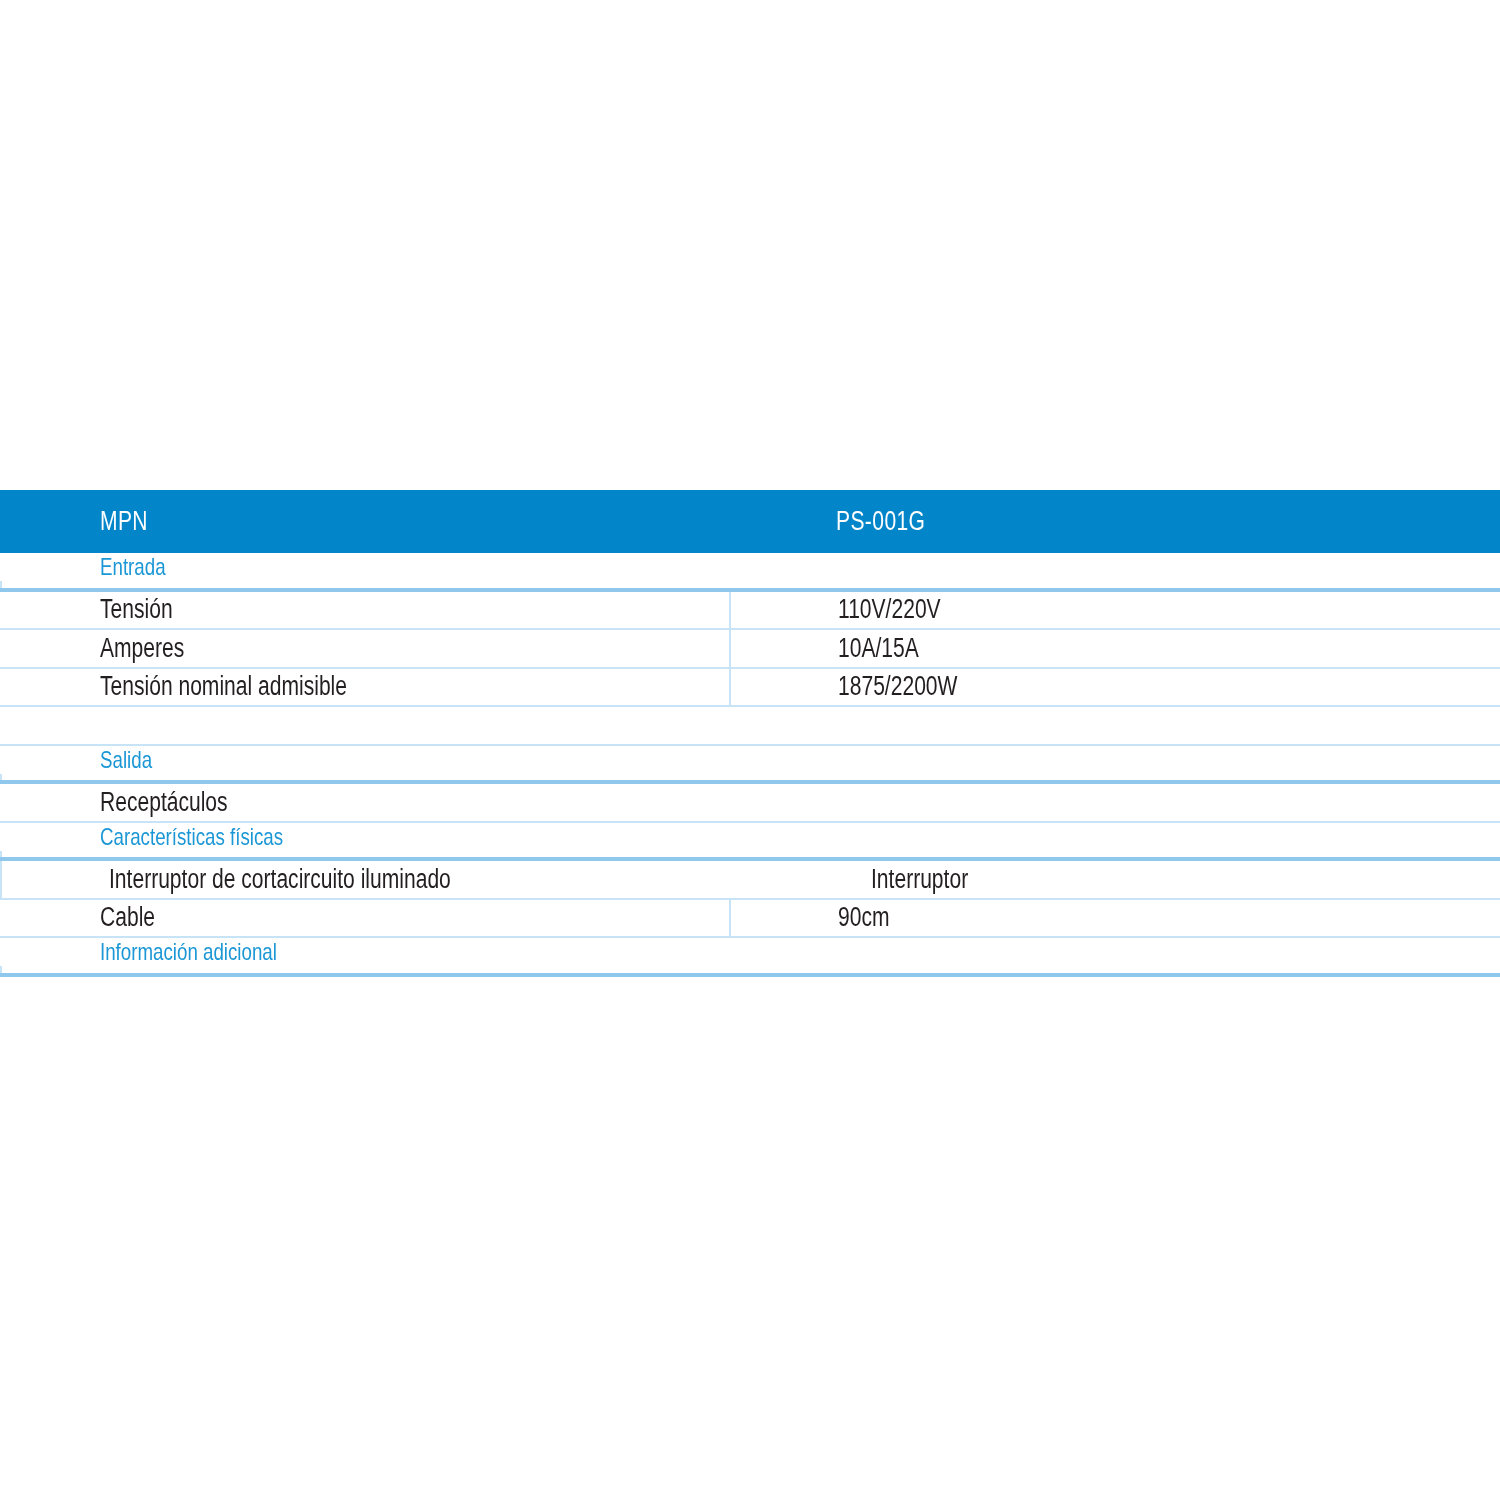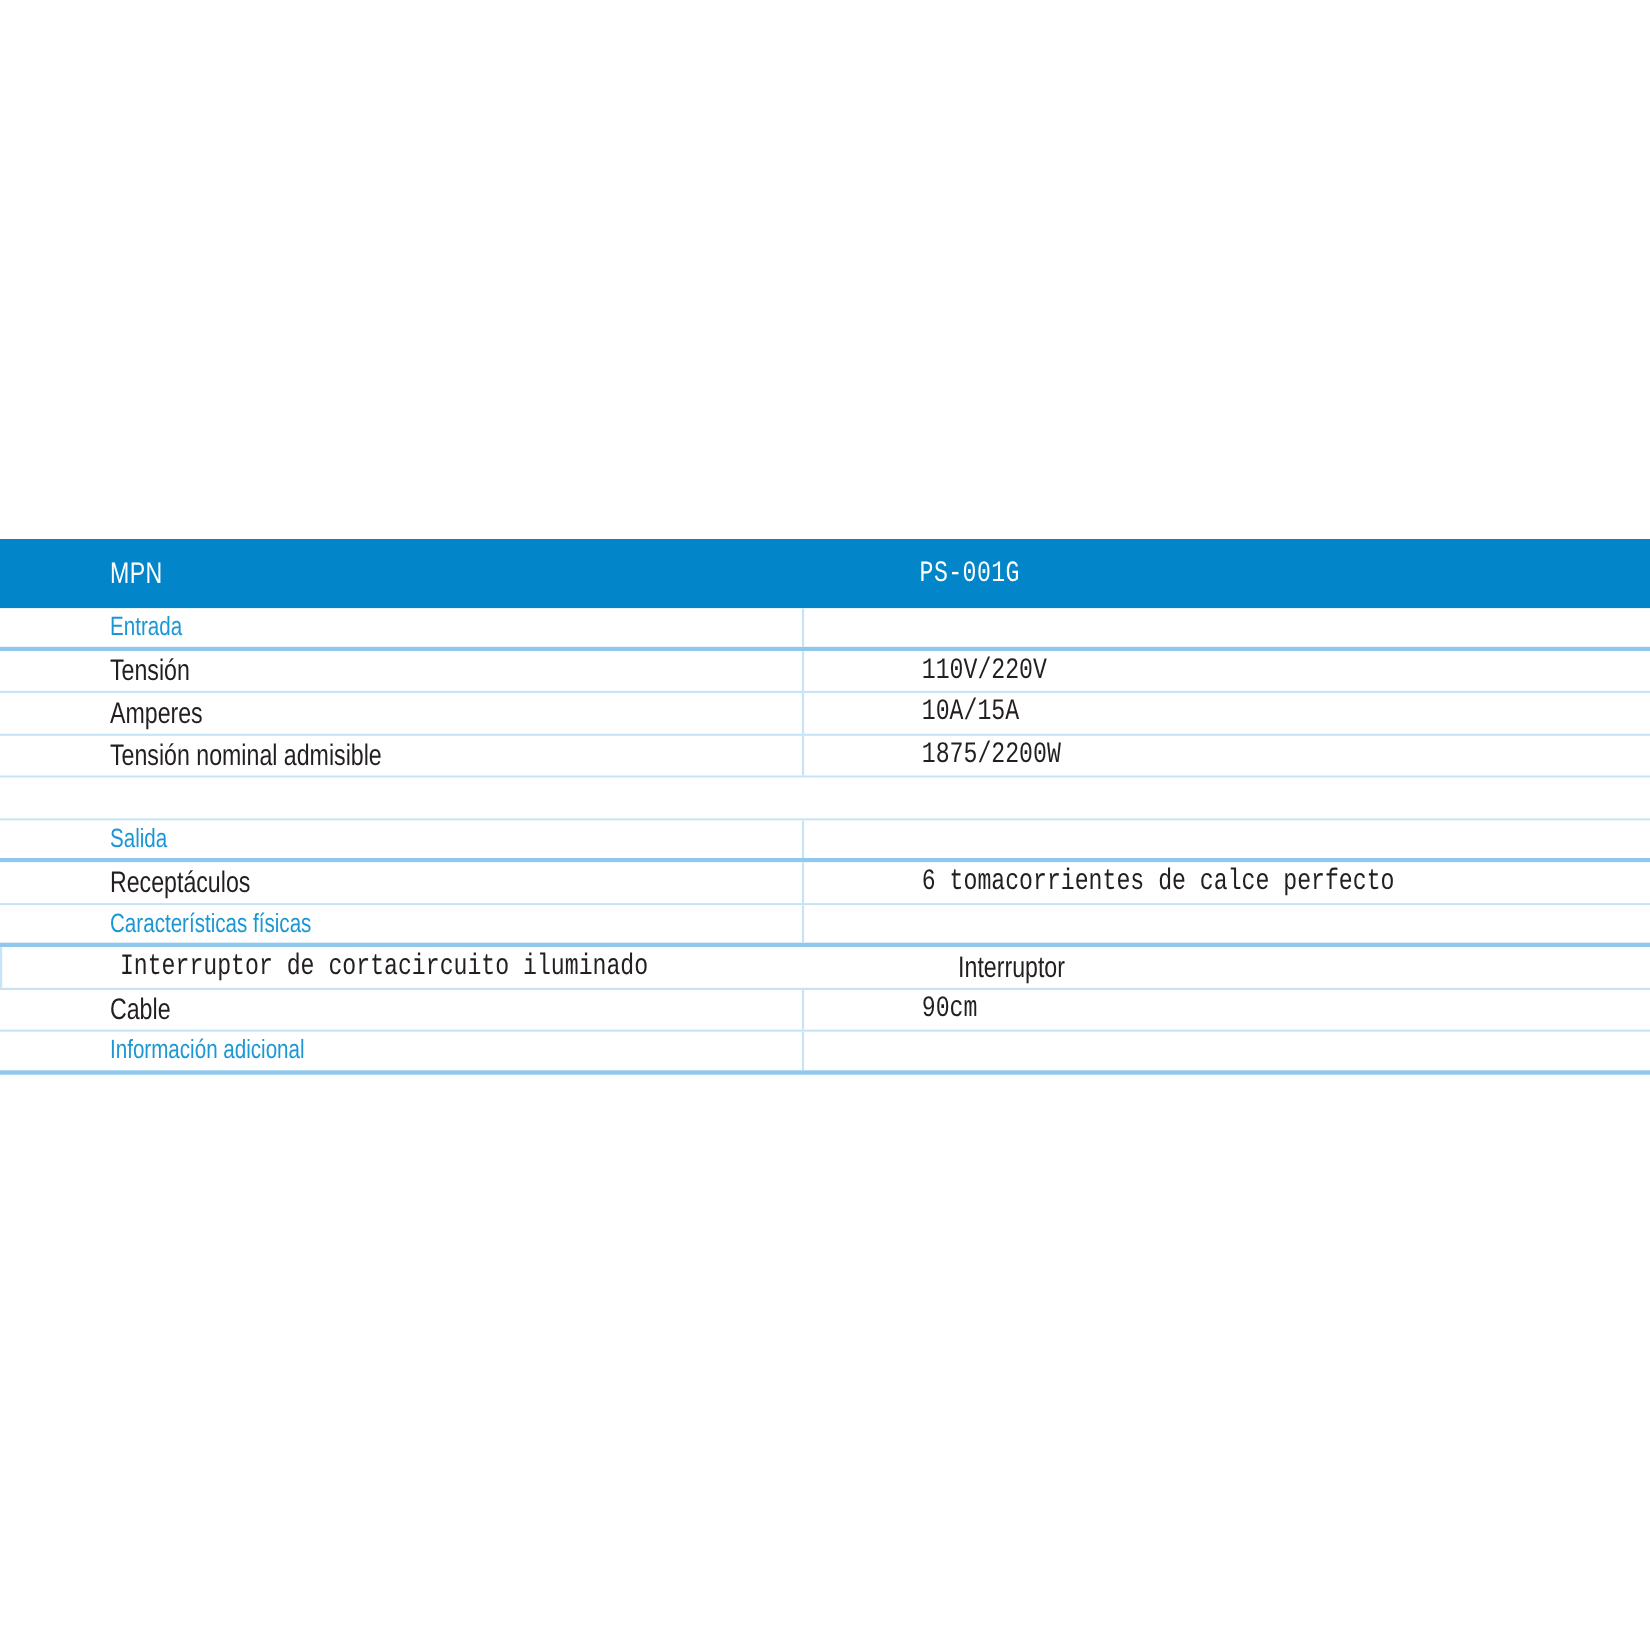--- a/index.html
+++ b/index.html
@@ -31,7 +31,7 @@
   }
   .thead .cell { display: flex; align-items: center; }
   .cell.left  { width: 729px; padding-left: 100px; }
-  .cell.right { flex: 1; padding-left: 107px; font-family: Liberation Mono, monospace; }
+  .cell.right { flex: 1; padding-left: 107px; }
   .row {
     display: flex;
     height: 38.5px;

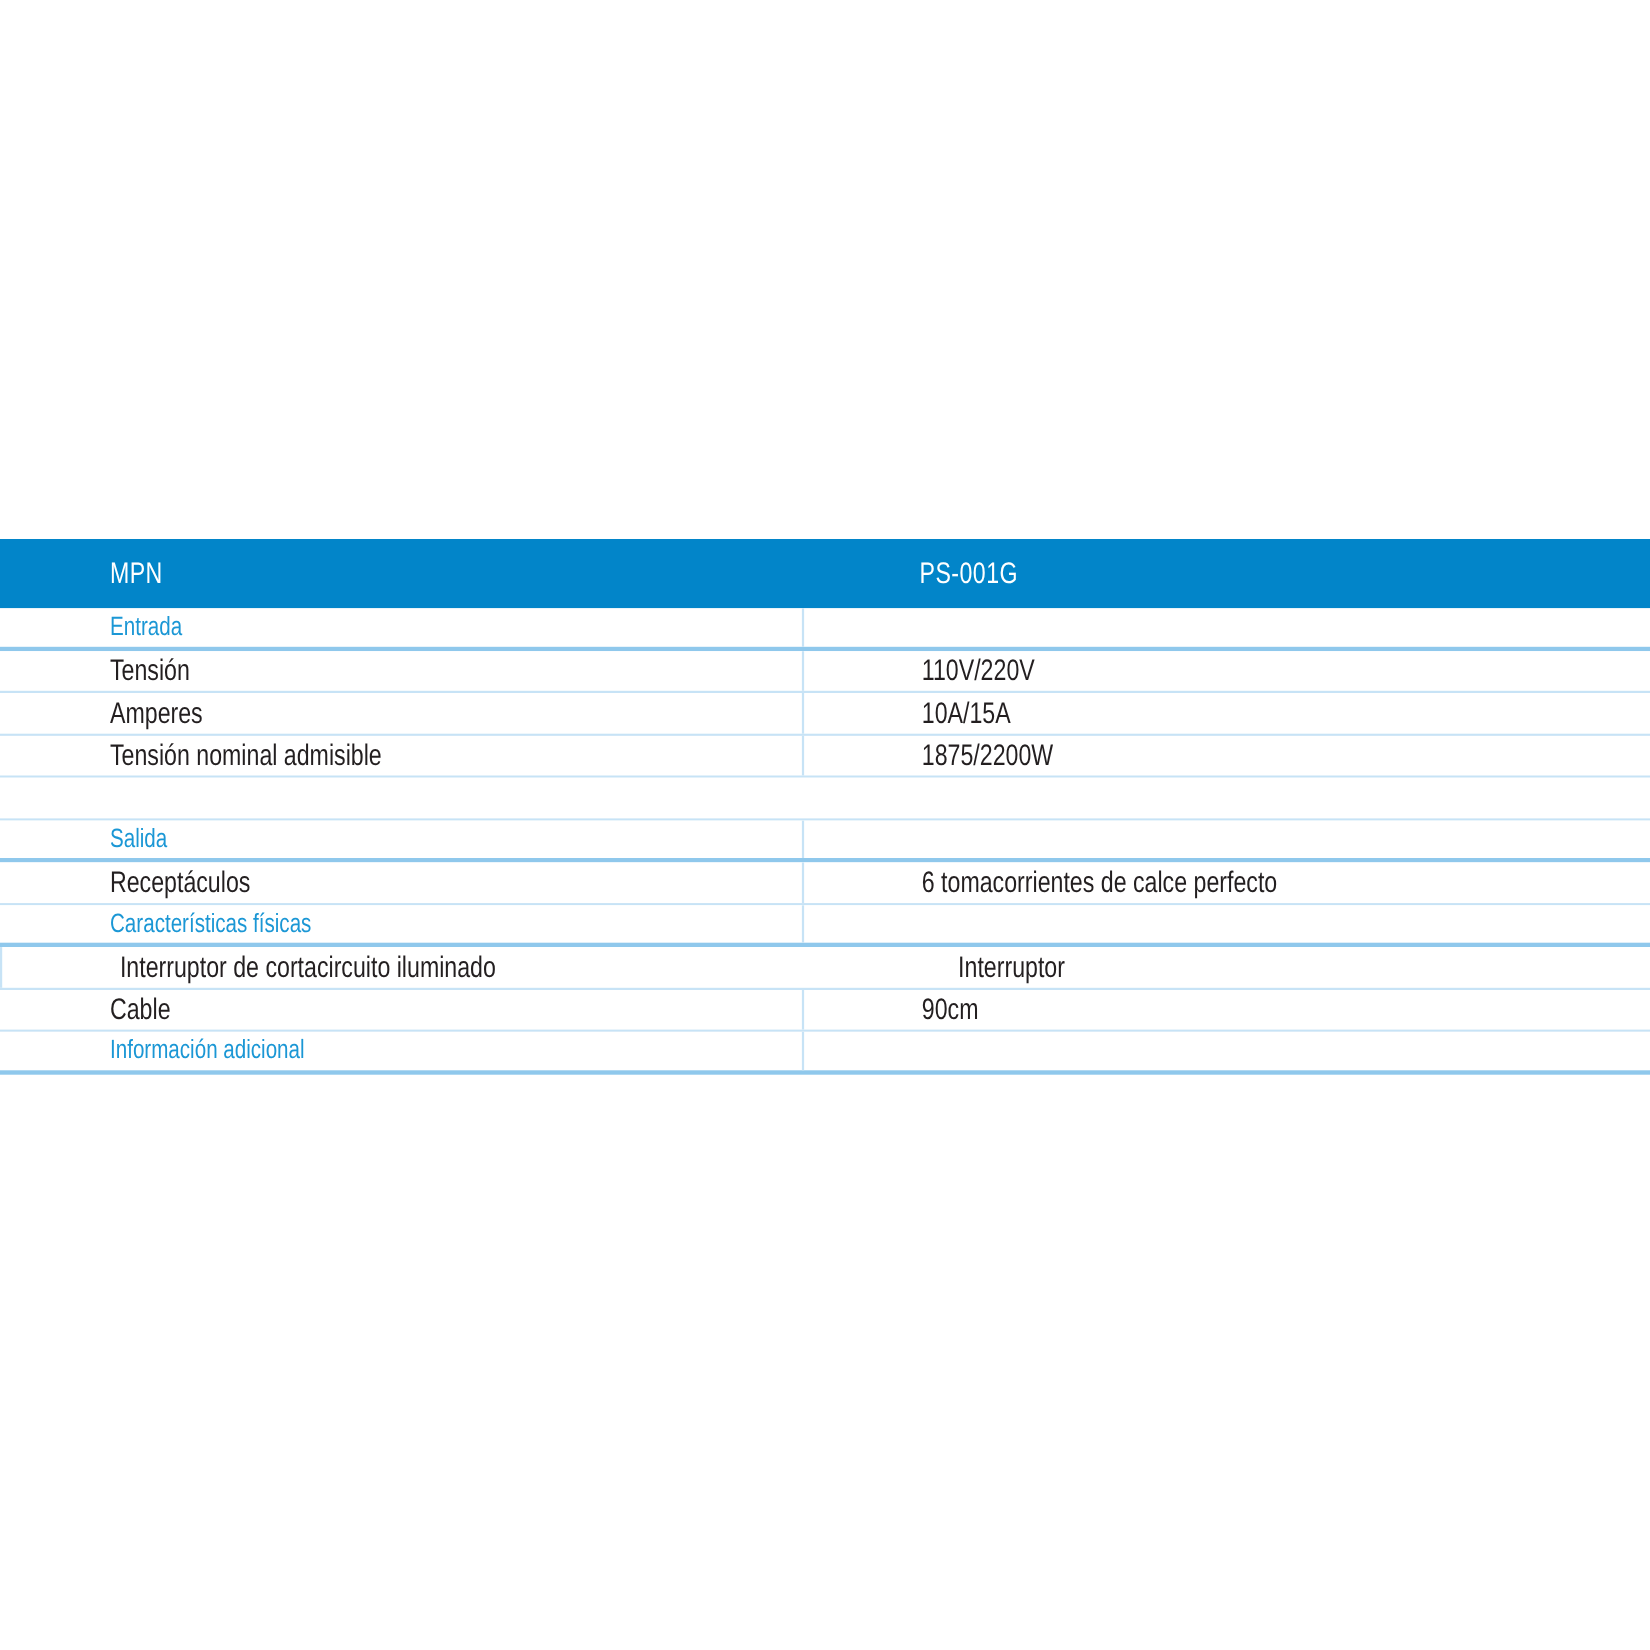--- a/index.html
+++ b/index.html
@@ -38,7 +38,7 @@
     background: #fff;
     border-bottom: 2px solid var(--row-divider);
   }
-  .row.section { border-bottom: 4px solid var(--section-divider); }
+  .row.section { border-bottom: 4px solid var(--section-divider); flex-direction: column; }
   .row .cell { display: flex; align-items: center; overflow: hidden; }
   .row .cell.right { border-left: 2px solid var(--row-divider); }
   .cond {

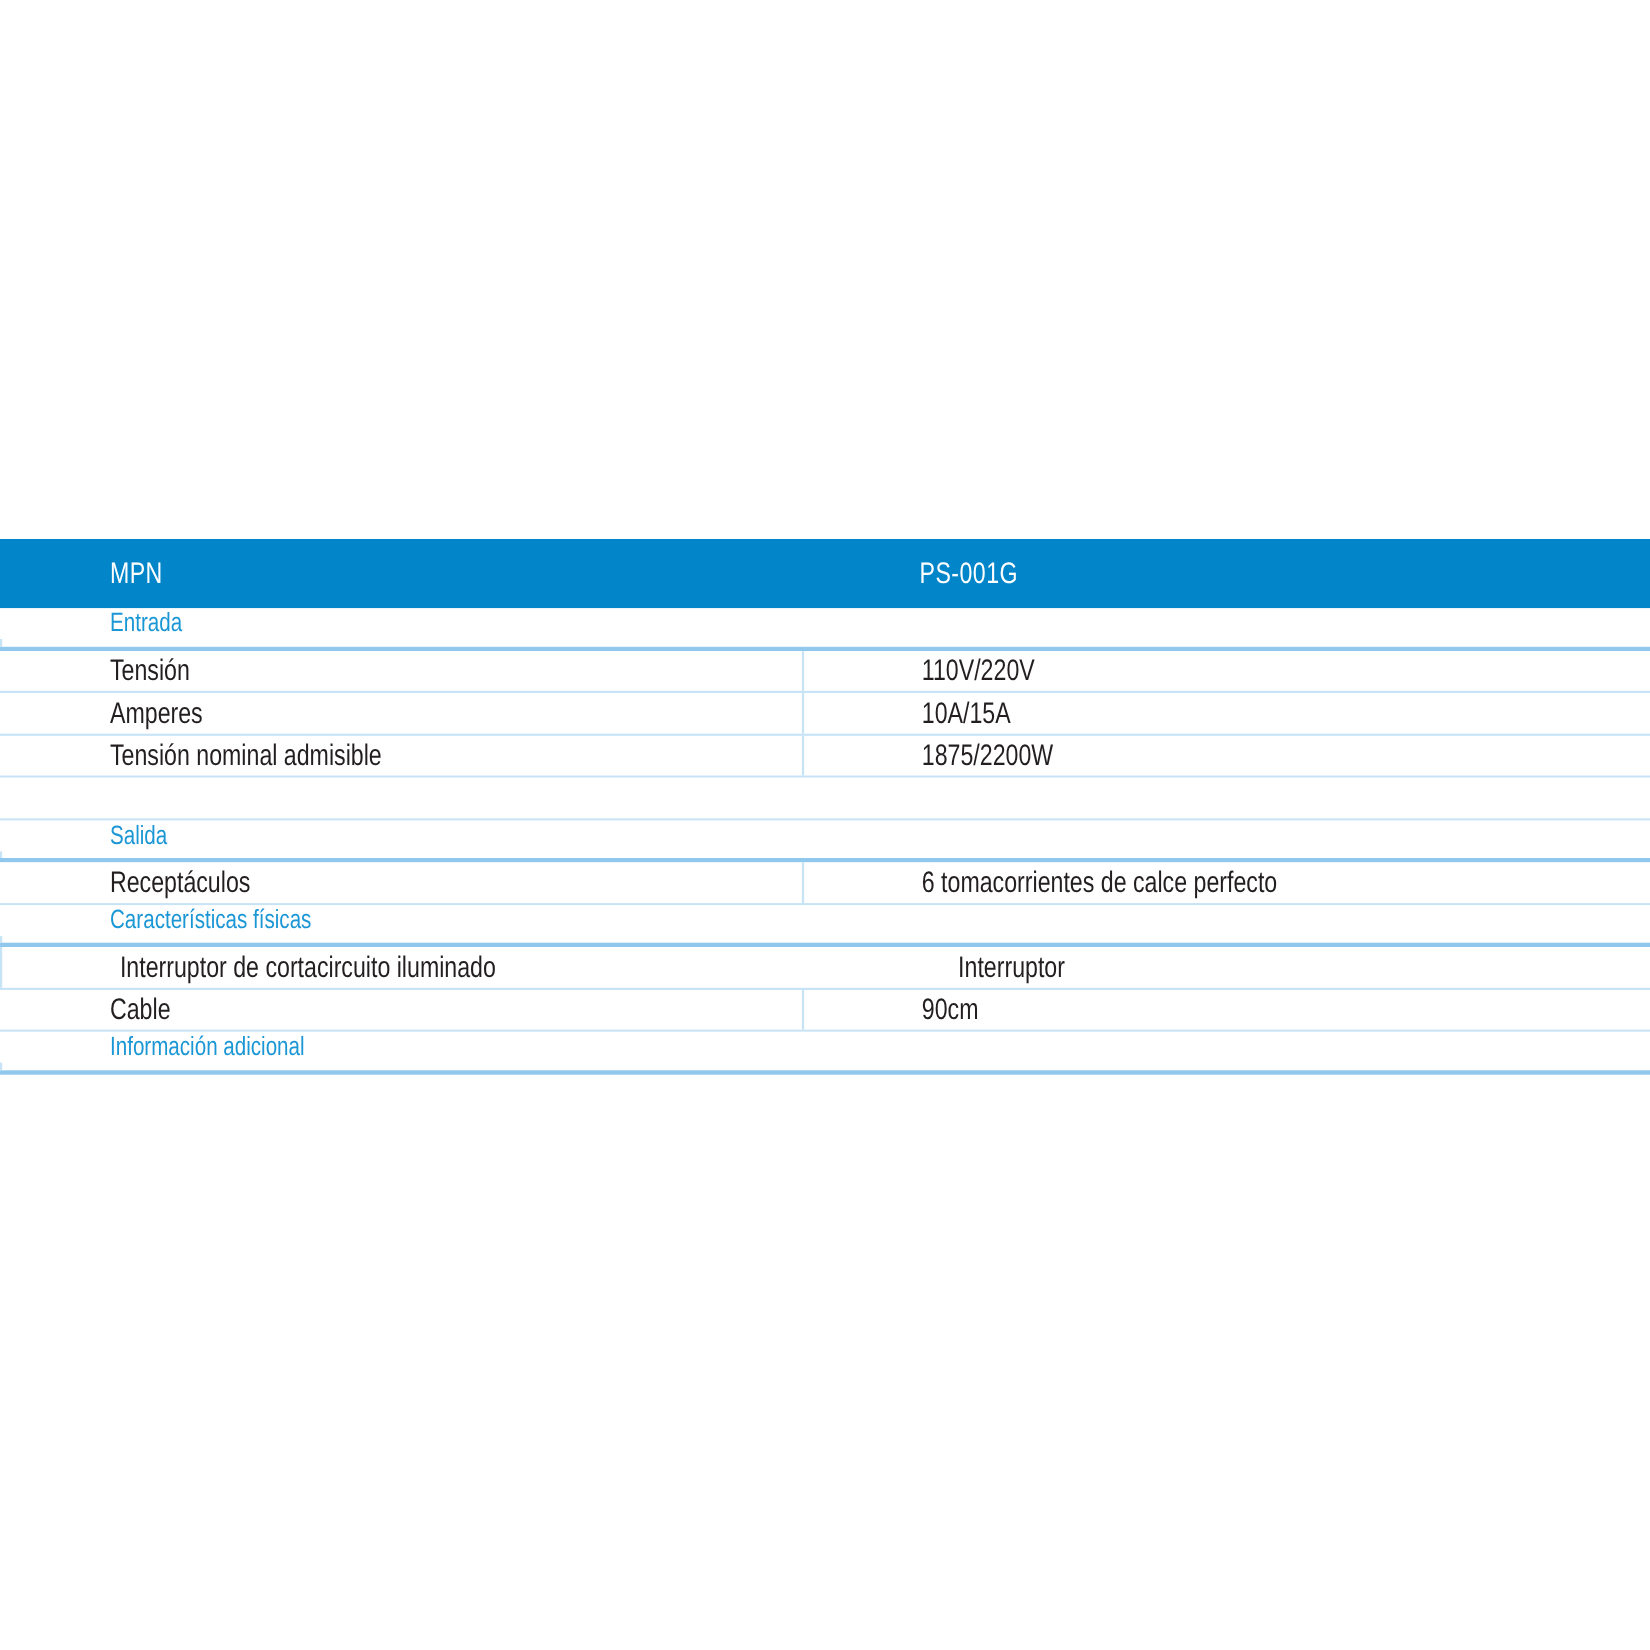--- a/index.html
+++ b/index.html
@@ -118,9 +118,6 @@
     <div class="cell left">
       <span class="cond">Receptáculos</span>
     </div>
-    <div class="cell right">
-      <span class="cond">6 tomacorrientes de calce perfecto</span>
-    </div>
   </div>
 
   <div class="row section">

